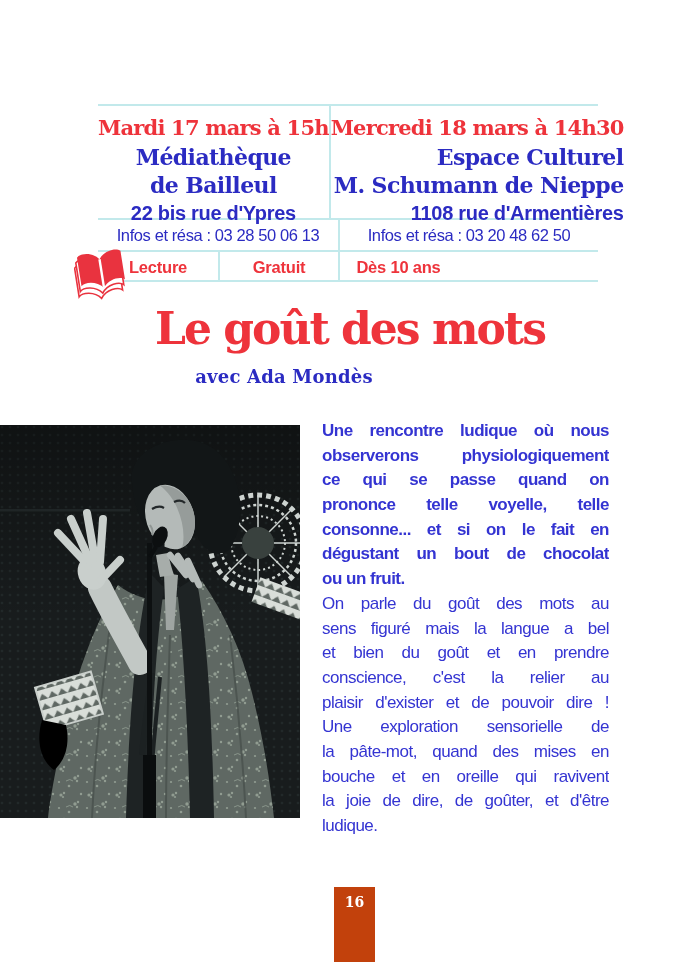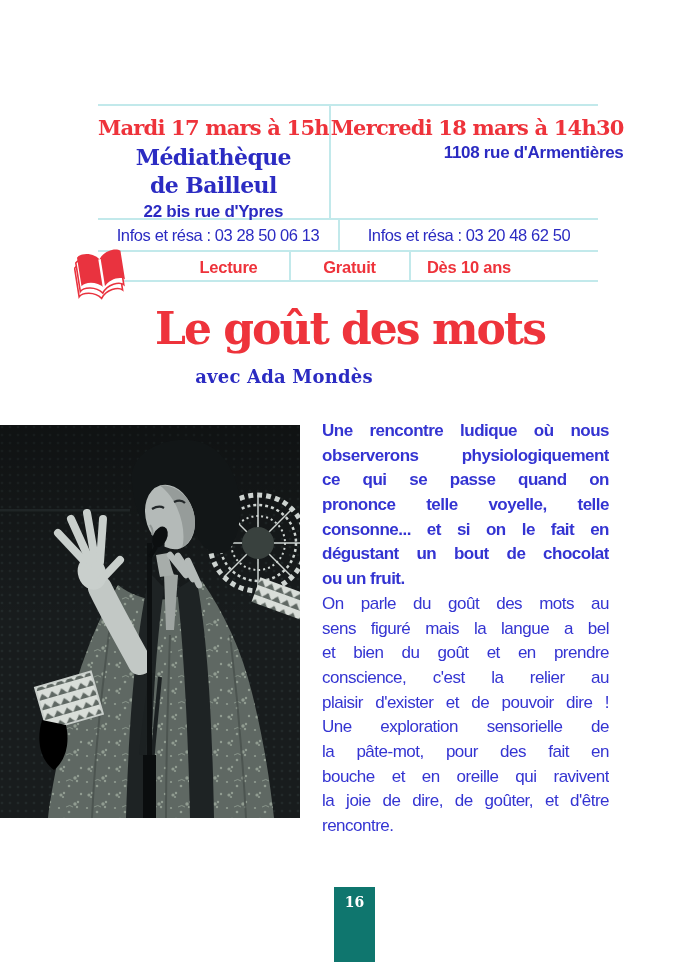--- a/index.html
+++ b/index.html
@@ -72,6 +72,10 @@
       </div>
       <div class="vcell right">
         <div class="date">Mercredi 18 mars à 14h30</div>
+        <div class="venue-name">
+            <div class="line">Espace Culturel</div>
+            <div class="line last">M. Schumann de Nieppe</div>
+          </div>
         <div class="addr">1108 rue d'Armentières</div>
       </div>
     </div>

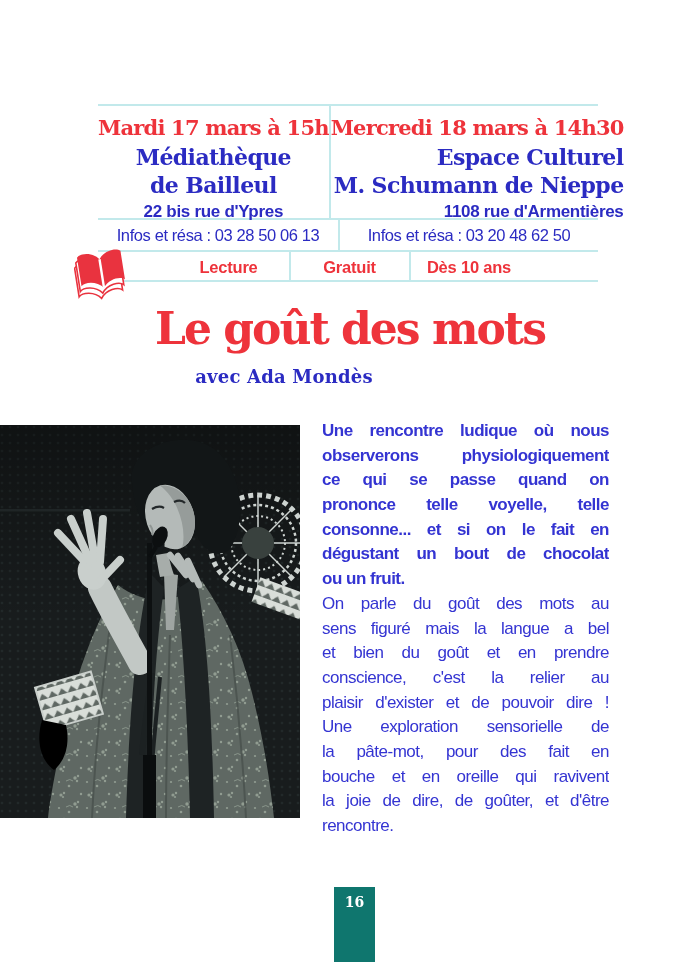--- a/index.html
+++ b/index.html
@@ -23,7 +23,7 @@
   .venue-name{font-family:"DejaVu Serif","Liberation Serif",serif;font-weight:bold;
         color:#2b2bc2;font-size:22px;letter-spacing:-0.6px;line-height:28px;}
   .venue-name .line{white-space:nowrap;}
-  .addr{color:#2b2bc2;font-size:17px;font-weight:600;letter-spacing:-0.3px;white-space:nowrap;margin-top:3px;}
+  .addr{color:#2b2bc2;font-size:20px;font-weight:600;letter-spacing:-0.3px;white-space:nowrap;margin-top:3px;}
   .icell{box-sizing:border-box;text-align:center;line-height:30px;
          color:#2b2bc2;font-size:16.5px;font-weight:400;letter-spacing:-0.4px;white-space:nowrap;}
   .icell.left{width:240px;}

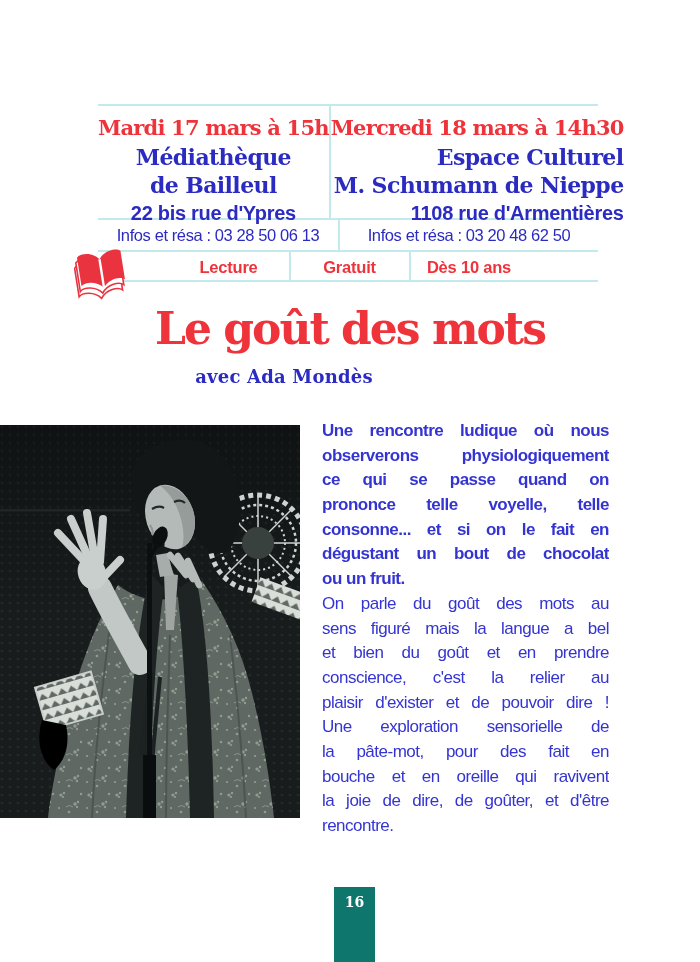--- a/index.html
+++ b/index.html
@@ -14,7 +14,7 @@
   .tline{border-top:2px solid #c2e9eb;}
   .row-venues{display:flex;height:114px;box-sizing:border-box;}
   .row-infos{display:flex;height:32px;box-sizing:border-box;}
-  .row-cats{display:flex;height:32px;box-sizing:border-box;border-bottom:2px solid #c2e9eb;justify-content:center;}
+  .row-cats{display:flex;height:32px;box-sizing:border-box;border-bottom:2px solid #c2e9eb;}
   .vcell{box-sizing:border-box;text-align:center;padding-top:9px;}
   .vcell.left{width:240px;}
   .vcell.right{flex:1;border-left:2px solid #c2e9eb;text-align:right;}

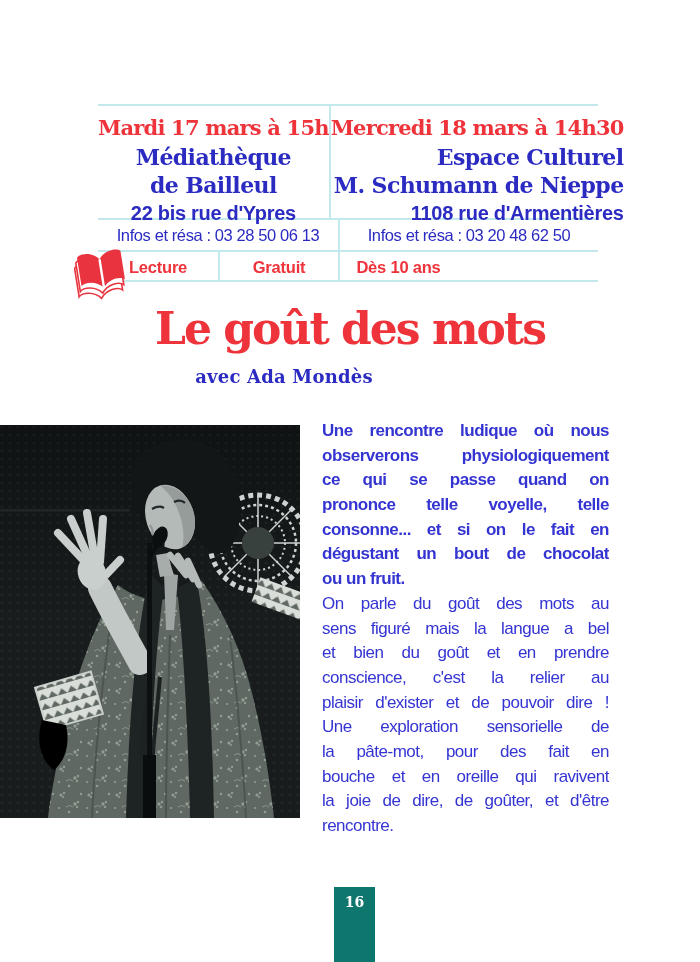--- a/index.html
+++ b/index.html
@@ -234,7 +234,7 @@
         <div class="line">conscience, c'est la relier au</div>
         <div class="line">plaisir d'exister et de pouvoir dire !</div>
         <div class="line">Une exploration sensorielle de</div>
-        <div class="line">la pâte-mot, pour des fait en</div>
+        <div class="line">la pâte-mot, quand des mises en</div>
         <div class="line">bouche et en oreille qui ravivent</div>
         <div class="line">la joie de dire, de goûter, et d'être</div>
         <div class="line last">rencontre.</div>

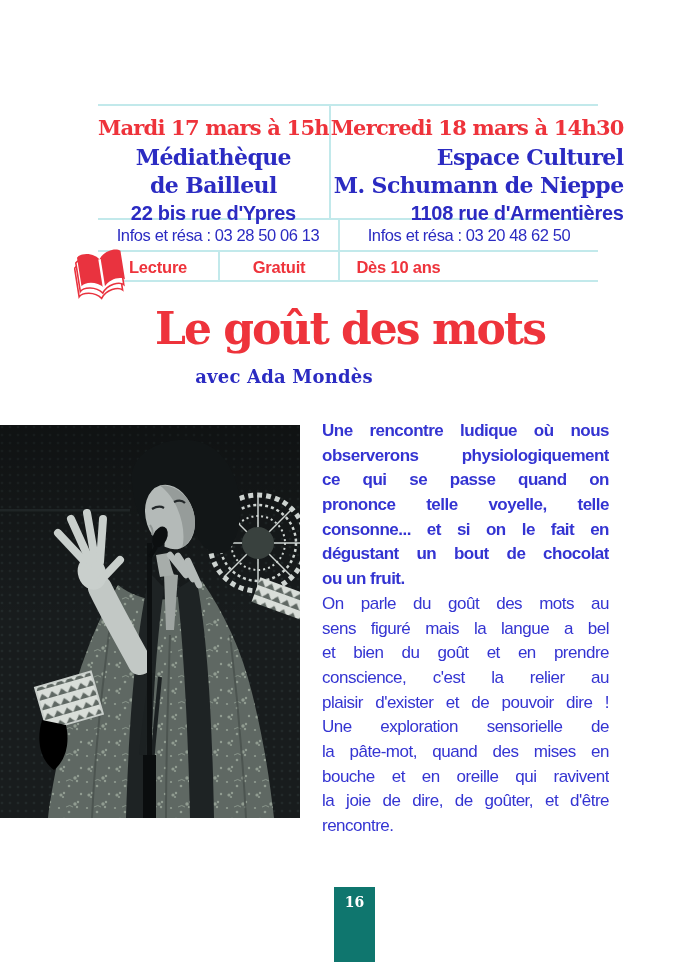--- a/index.html
+++ b/index.html
@@ -237,7 +237,7 @@
         <div class="line">la pâte-mot, quand des mises en</div>
         <div class="line">bouche et en oreille qui ravivent</div>
         <div class="line">la joie de dire, de goûter, et d'être</div>
-        <div class="line last">rencontre.</div>
+        <div class="line last">ludique.</div>
       </div>
   </div>
 

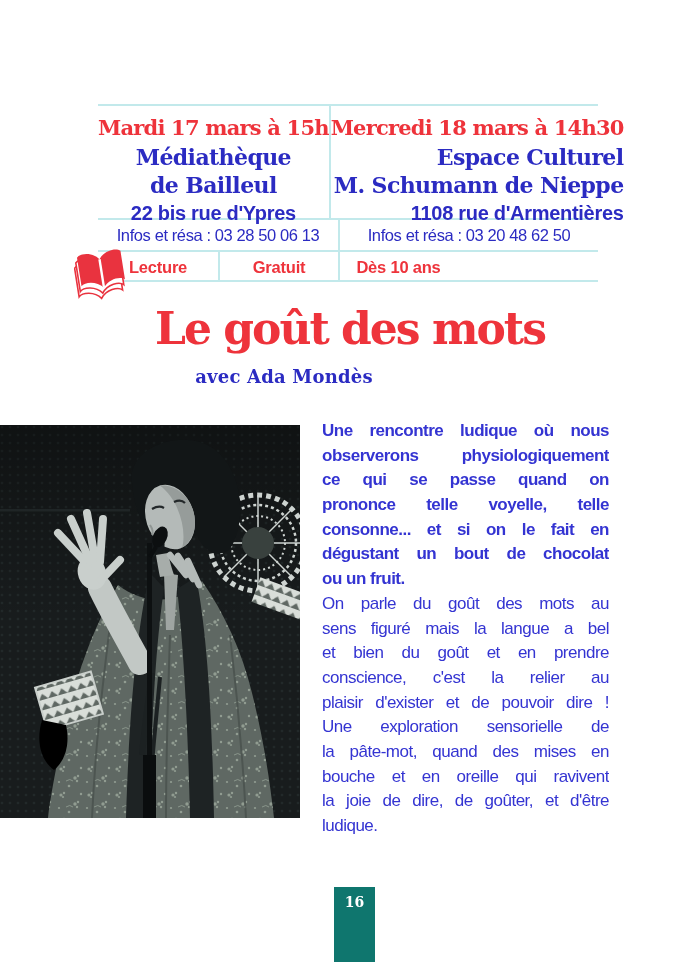--- a/index.html
+++ b/index.html
@@ -51,7 +51,7 @@
   .bodycol .line{text-align:justify;text-align-last:justify;height:24.7px;overflow:hidden;}
   .bodycol .line.last{text-align-last:left;}
   
-  .page-tab{position:absolute;left:334px;top:887px;width:41px;height:75px;background:#0f766e;
+  .page-tab{position:absolute;left:334px;top:887px;width:41px;height:75px;background:#c2410c;
             color:#ffffff;text-align:center;font-family:"DejaVu Serif","Liberation Serif",serif;
             font-weight:bold;font-size:14px;padding-top:7px;box-sizing:border-box;}
 </style>

